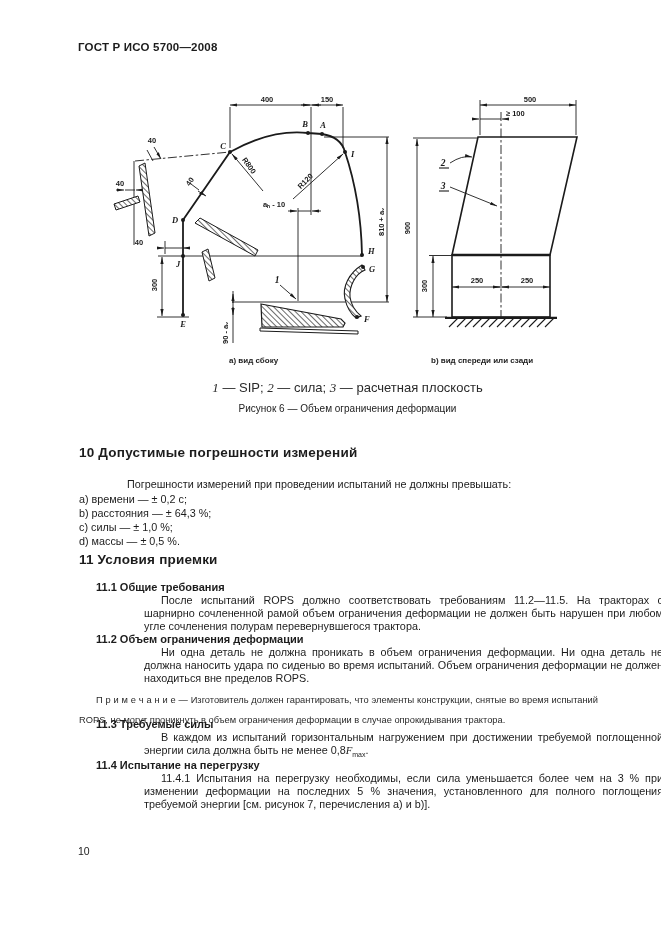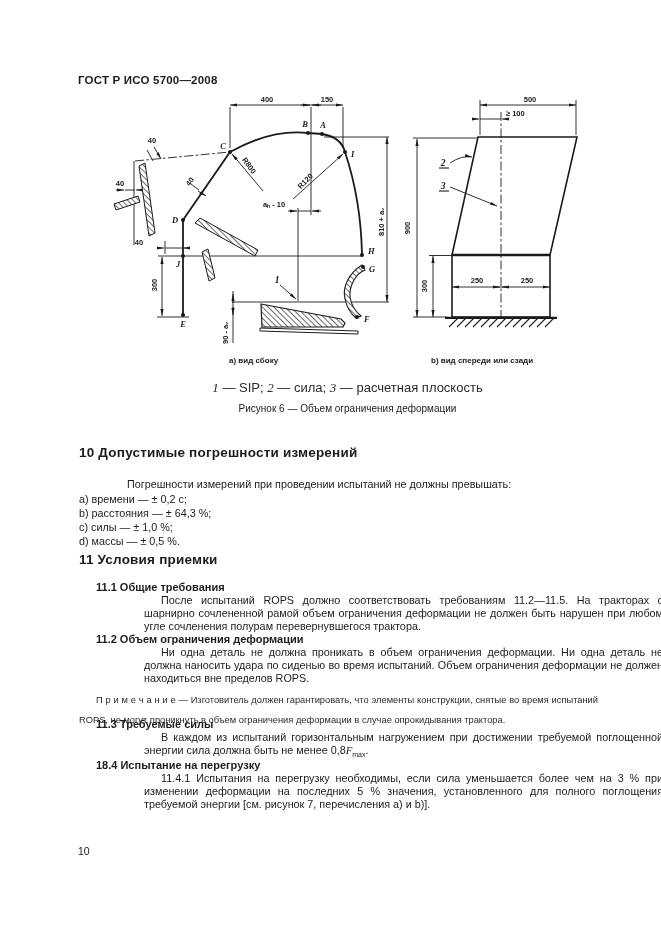--- a/index.html
+++ b/index.html
@@ -9,7 +9,7 @@
     -webkit-font-smoothing:antialiased;
   }
   .abs{position:absolute;}
-  .doc-header{left:78px;top:74px;font-size:11.5px;font-weight:bold;letter-spacing:.2px;}
+  .doc-header{left:78px;top:41px;font-size:11.5px;font-weight:bold;letter-spacing:.2px;}
   .fig-svg{left:95px;top:95px;}
   .view-caption{font-size:8px;font-weight:bold;text-align:right;}
   .cap-a{left:229px;top:356px;}

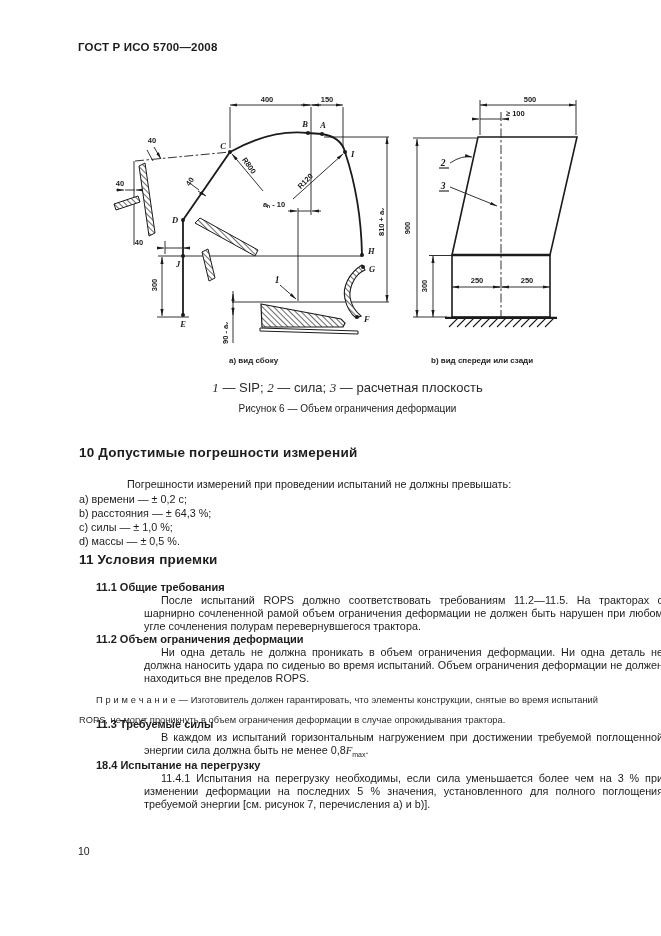--- a/index.html
+++ b/index.html
@@ -240,7 +240,7 @@
 <div class="abs col note">П р и м е ч а н и е — Изготовитель должен гарантировать, что элементы конструкции, снятые во время испытаний ROPS, не могут проникнуть в объем ограничения деформации в случае опрокидывания трактора.</div>
 <div class="abs col h-sub h113">11.3  Требуемые силы</div>
 <div class="abs col body-p p-indent p113"><span>В каждом из испытаний горизонтальным нагружением при достижении требуемой поглощенной энергии сила должна быть не менее 0,8</span><span class="f-ital">F</span><sub>max</sub><span>.</span></div>
-<div class="abs col h-sub h114">18.4  Испытание на перегрузку</div>
+<div class="abs col h-sub h114">11.4  Испытание на перегрузку</div>
 <div class="abs col body-p p-indent p114">11.4.1  Испытания на перегрузку необходимы, если сила уменьшается более чем на 3 % при изменении деформации на последних 5 % значения, установленного для полного поглощения требуемой энергии [см. рисунок 7, перечисления a) и b)].</div>
 
 <div class="abs page-num">10</div>

